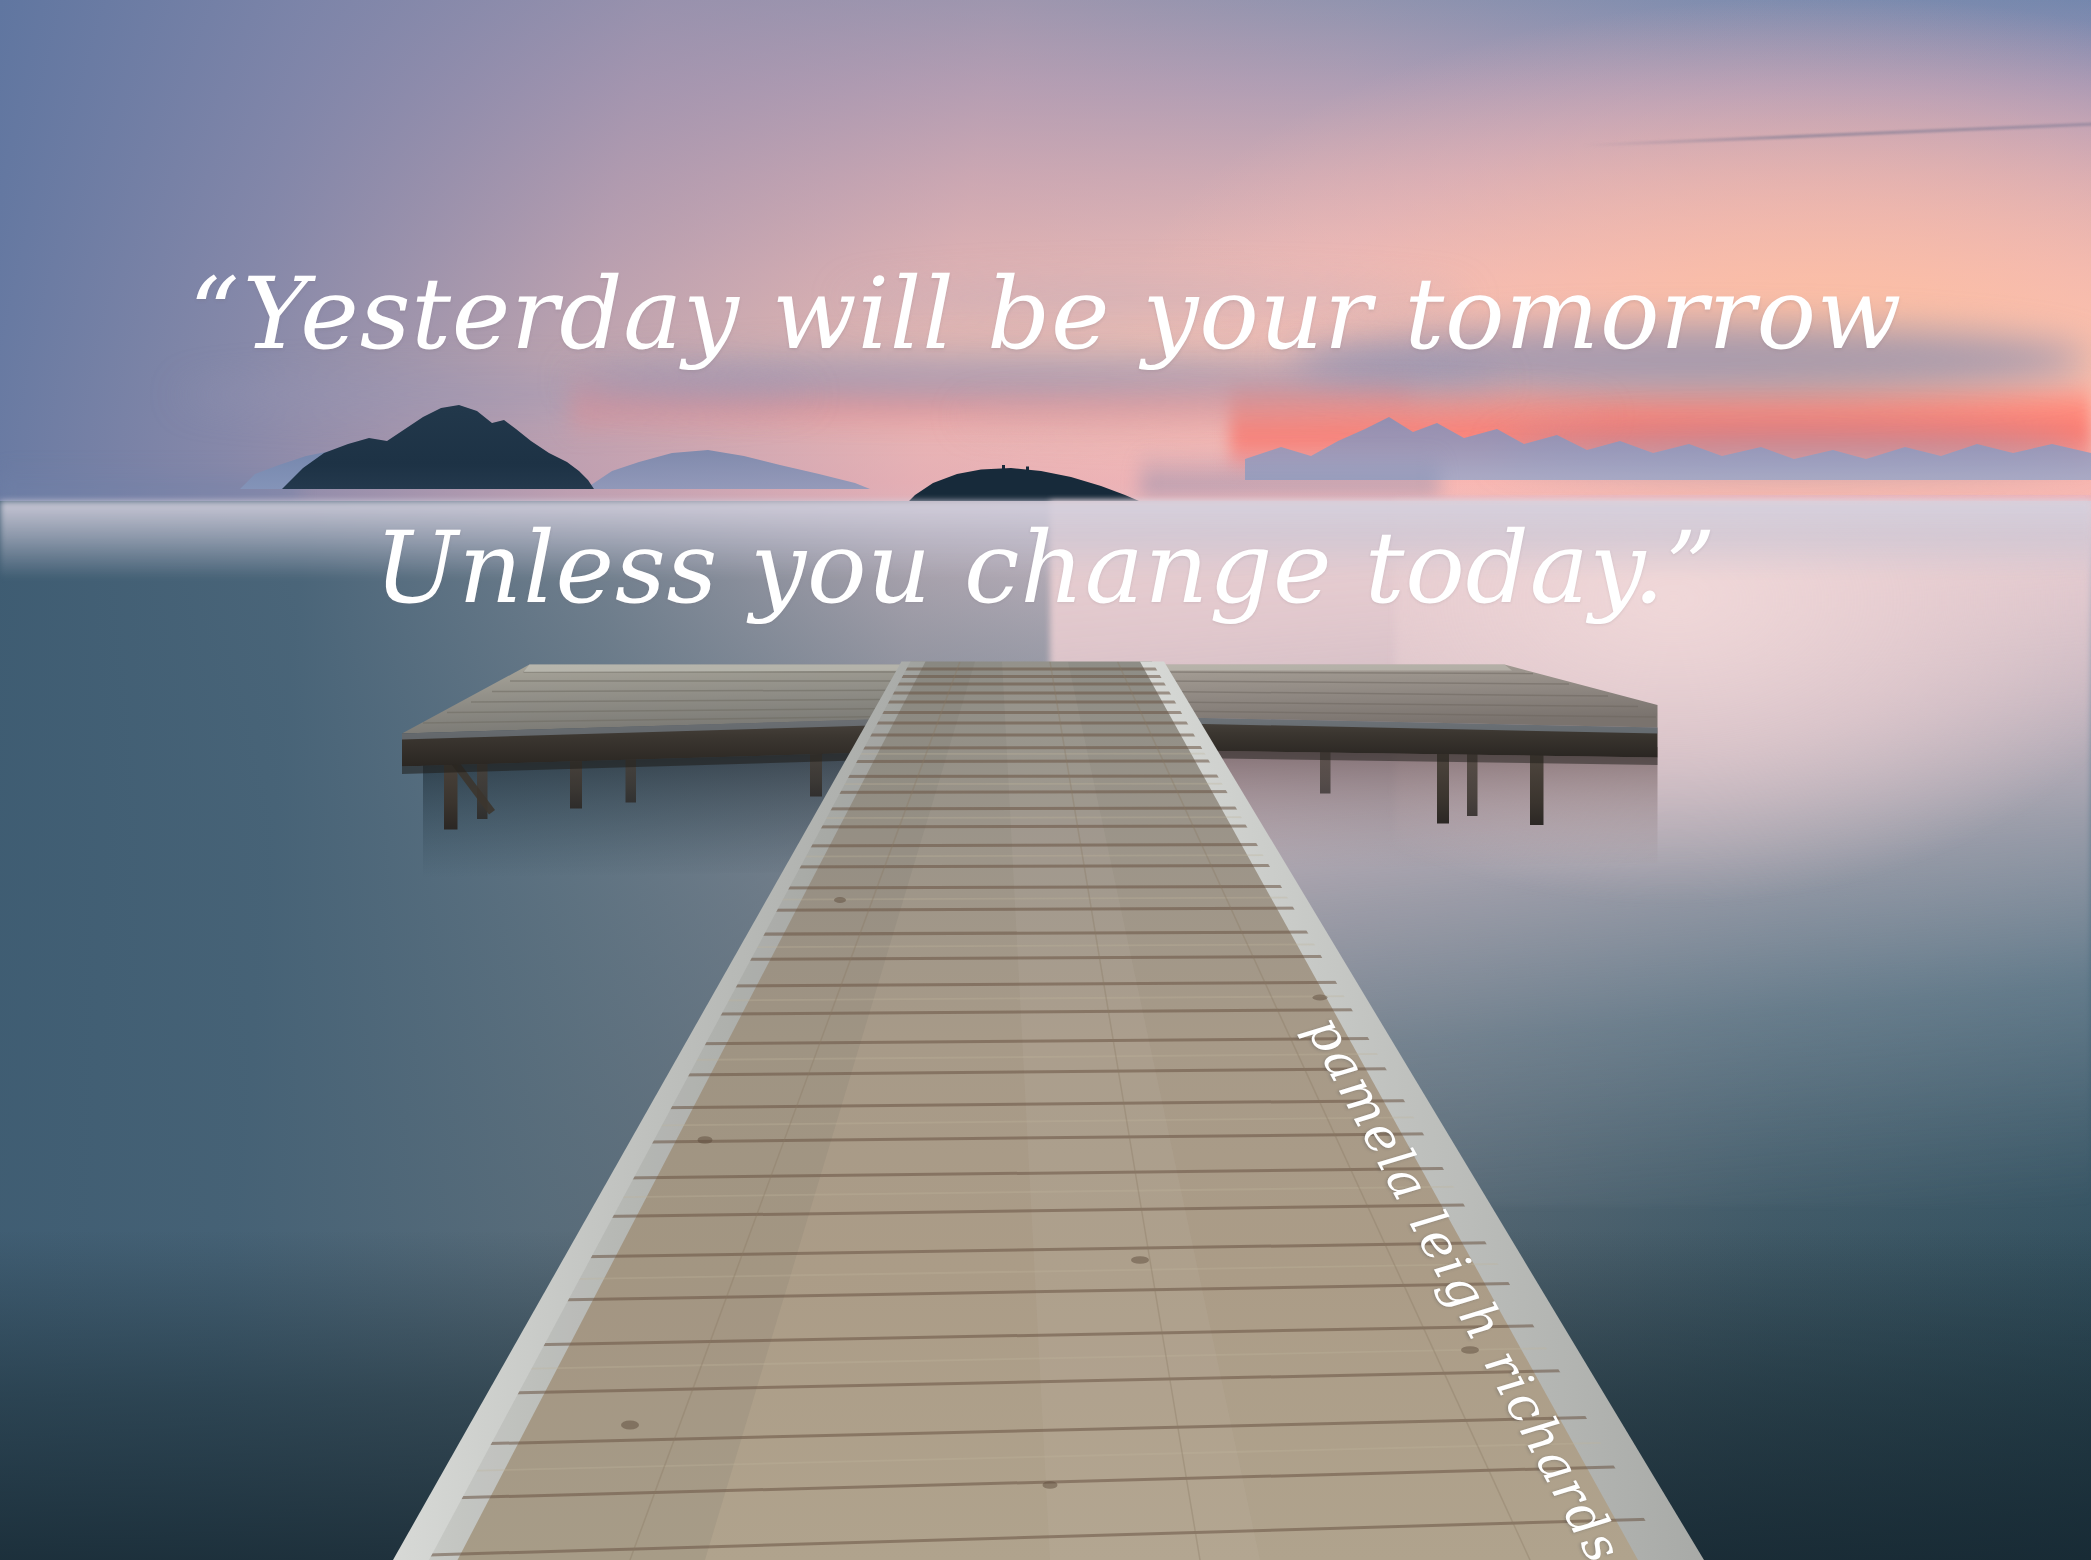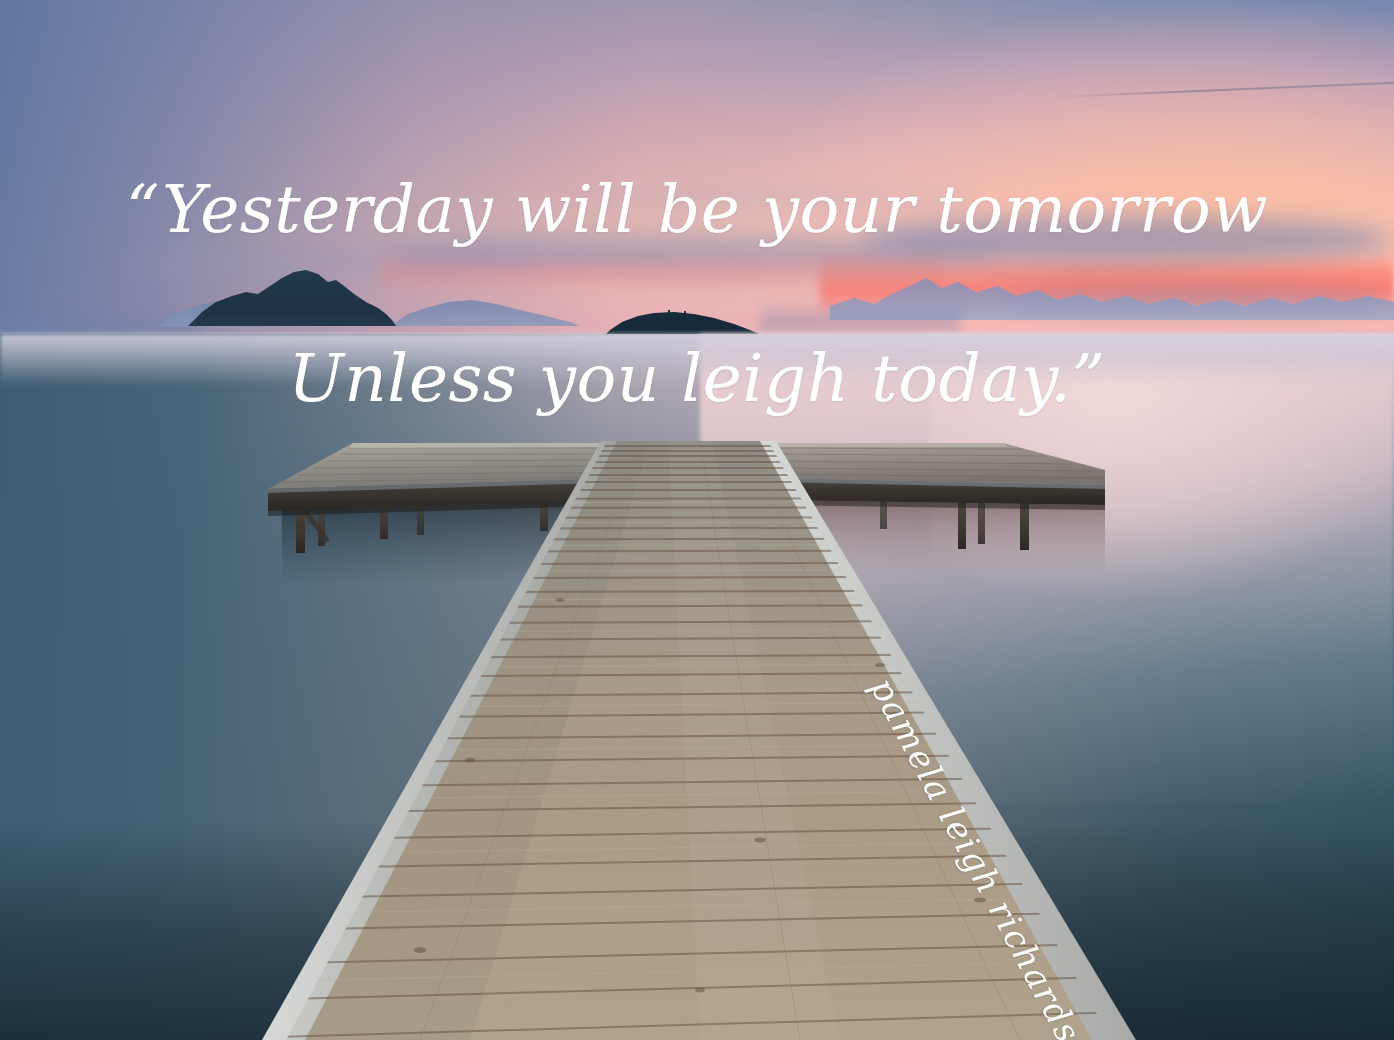--- a/index.html
+++ b/index.html
@@ -505,7 +505,7 @@
 
   <div class="quote">
     <span class="l1">“Yesterday will be your tomorrow</span>
-    <span class="l2">Unless you leigh today.”</span>
+    <span class="l2">Unless you change today.”</span>
   </div>
 
   <div class="attribution">pamela leigh richards</div>

